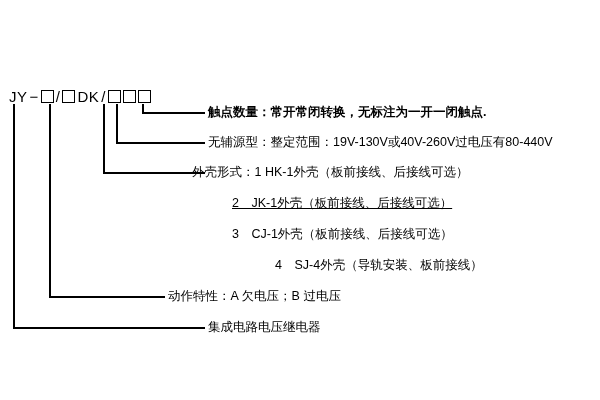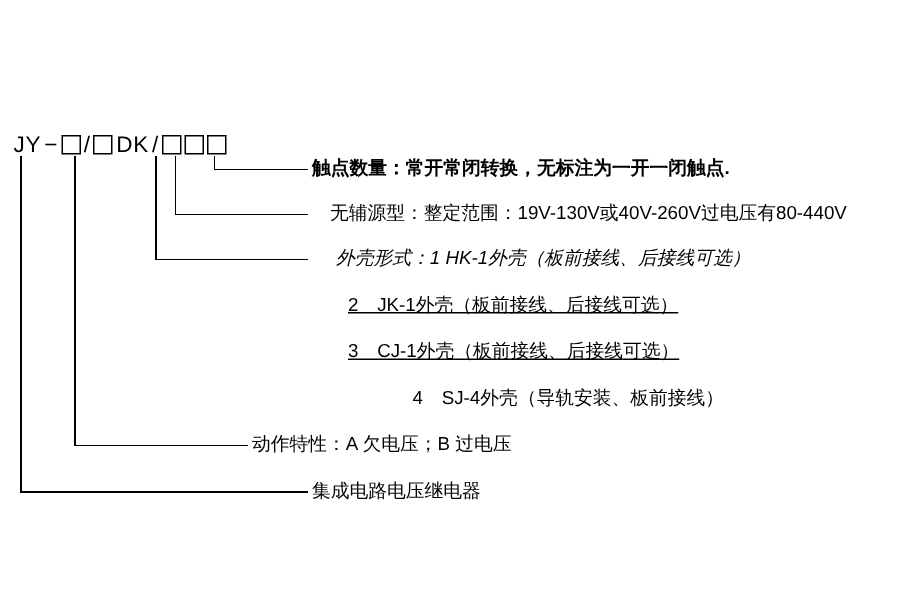--- a/index.html
+++ b/index.html
@@ -62,7 +62,7 @@
     white-space: nowrap;
   }
   .lbl-contacts { left: 208px; top: 104px; font-weight: bold; }
-  .lbl-aux      { left: 220px; top: 134px; }
+  .lbl-aux      { left: 208px; top: 134px; }
   .lbl-shell1   { left: 224px; top: 164px; font-style: italic; }
   .lbl-shell2   { left: 232px; top: 195px; text-decoration: underline; }
   .lbl-shell3   { left: 232px; top: 226px; text-decoration: underline; }

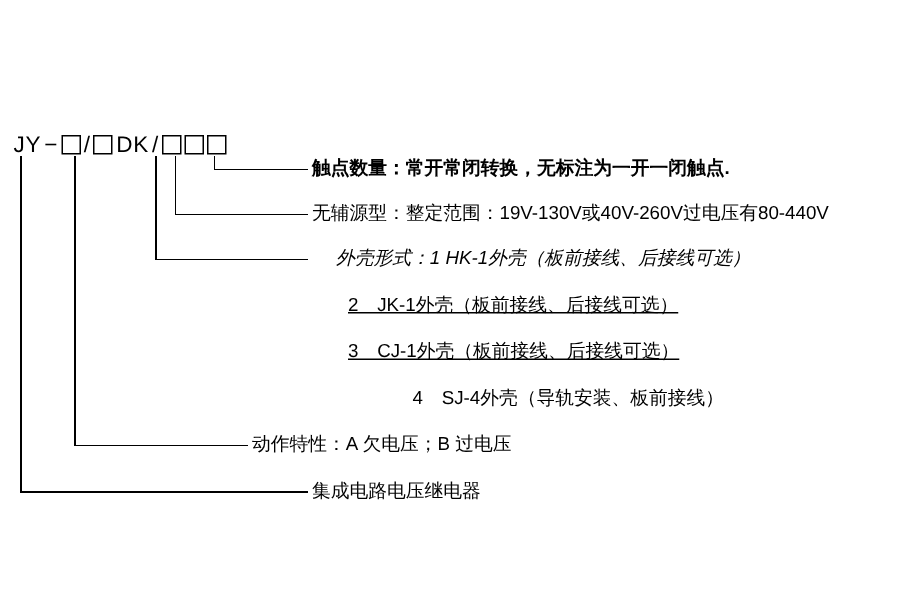--- a/index.html
+++ b/index.html
@@ -63,7 +63,7 @@
   }
   .lbl-contacts { left: 208px; top: 104px; font-weight: bold; }
   .lbl-aux      { left: 208px; top: 134px; }
-  .lbl-shell1   { left: 224px; top: 164px; font-style: italic; }
+  .lbl-shell1   { left: 192px; top: 164px; }
   .lbl-shell2   { left: 232px; top: 195px; text-decoration: underline; }
   .lbl-shell3   { left: 232px; top: 226px; text-decoration: underline; }
   .lbl-shell4   { left: 232px; top: 257px; margin-left: 43px; }

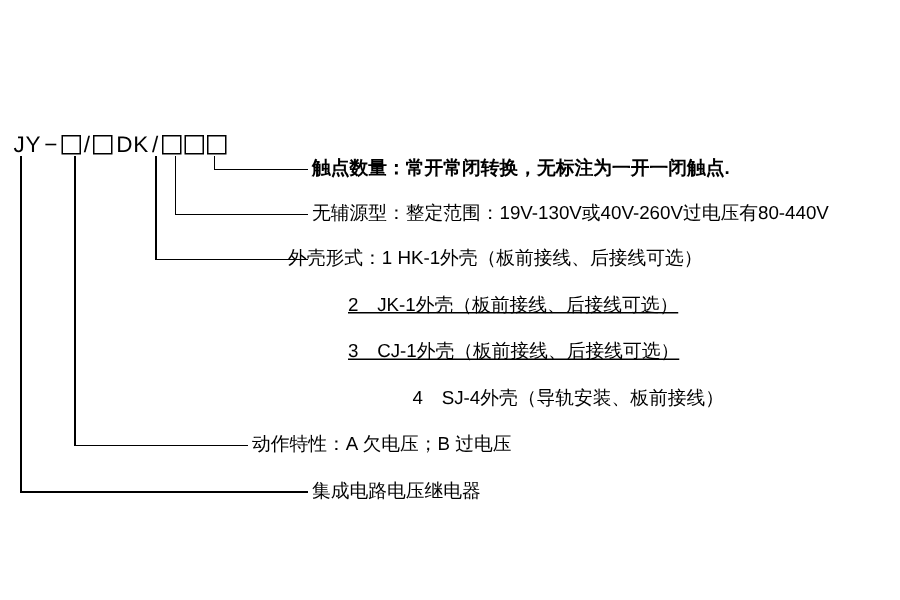--- a/index.html
+++ b/index.html
@@ -65,7 +65,7 @@
   .lbl-aux      { left: 208px; top: 134px; }
   .lbl-shell1   { left: 192px; top: 164px; }
   .lbl-shell2   { left: 232px; top: 195px; text-decoration: underline; }
-  .lbl-shell3   { left: 232px; top: 226px; text-decoration: underline; }
+  .lbl-shell3   { left: 232px; top: 226px; }
   .lbl-shell4   { left: 232px; top: 257px; margin-left: 43px; }
   .lbl-action   { left: 168px; top: 288px; }
   .lbl-title    { left: 208px; top: 319px; }

